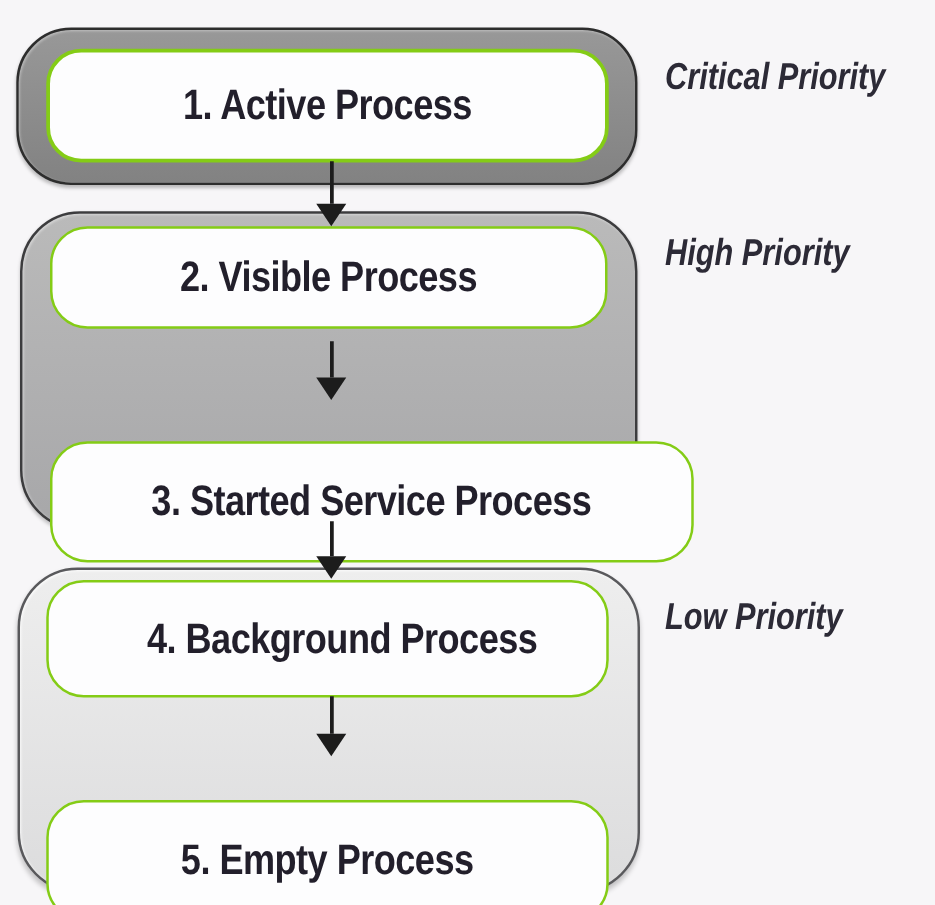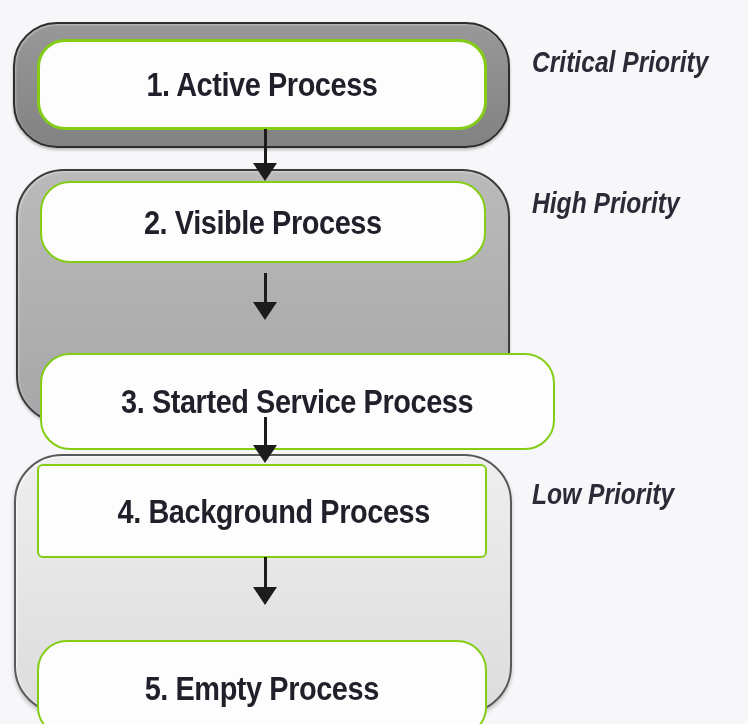--- a/index.html
+++ b/index.html
@@ -71,7 +71,7 @@
   .pbox-1 { left: 37px;  top: 39px;  width: 450px; height: 91px; }
   .pbox-2 { left: 40px;  top: 181px; width: 446px; height: 82px; border-width: 2.5px; border-radius: 30px; }
   .pbox-3 { left: 40px;  top: 321px; width: 515px; height: 97px; border-width: 2.5px; border-radius: 30px; margin-top: 32px; }
-  .pbox-4 { left: 37px;  top: 464px; width: 450px; height: 94px; border-width: 2.5px; border-radius: 6px; padding-left: 24px; }
+  .pbox-4 { left: 37px;  top: 464px; width: 450px; height: 94px; border-width: 2.5px; border-radius: 30px; padding-left: 24px; }
   .pbox-5 { left: 37px;  top: 640px; width: 450px; height: 97px; border-width: 2.5px; border-radius: 30px; }
   
   .arrow {

